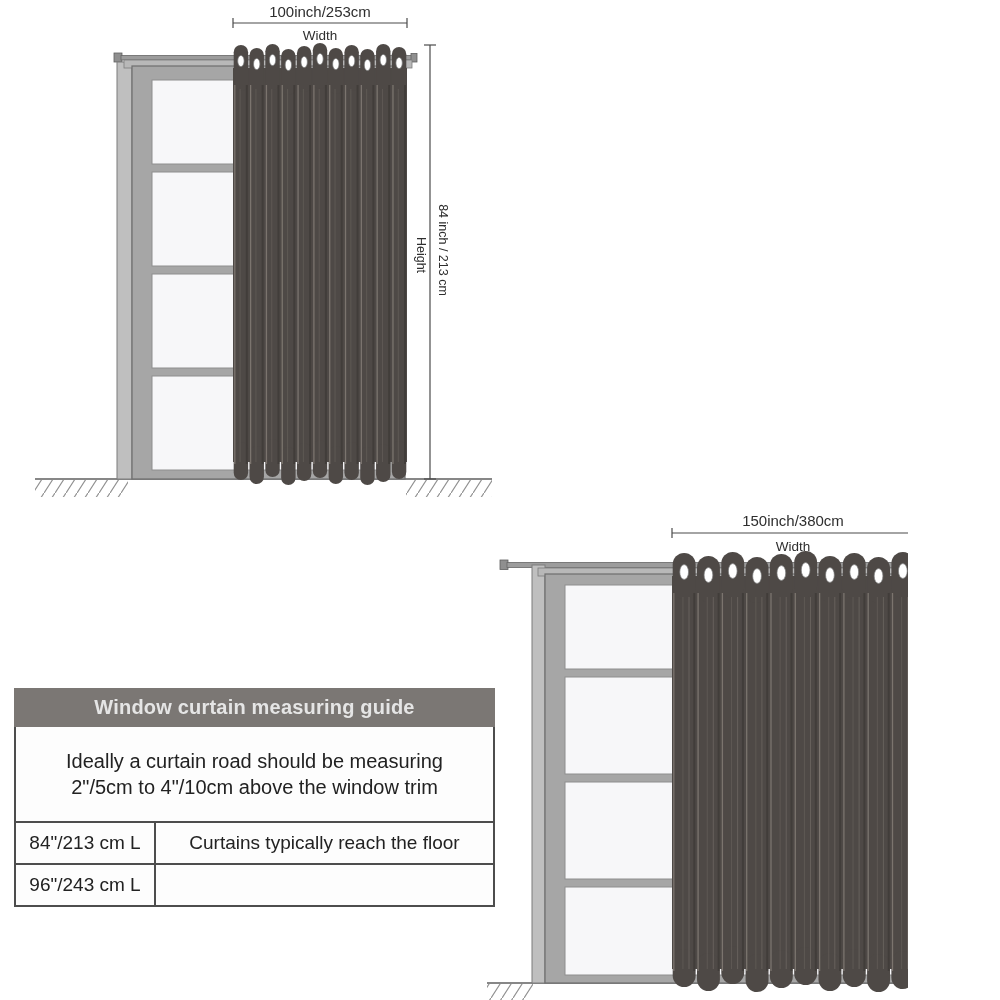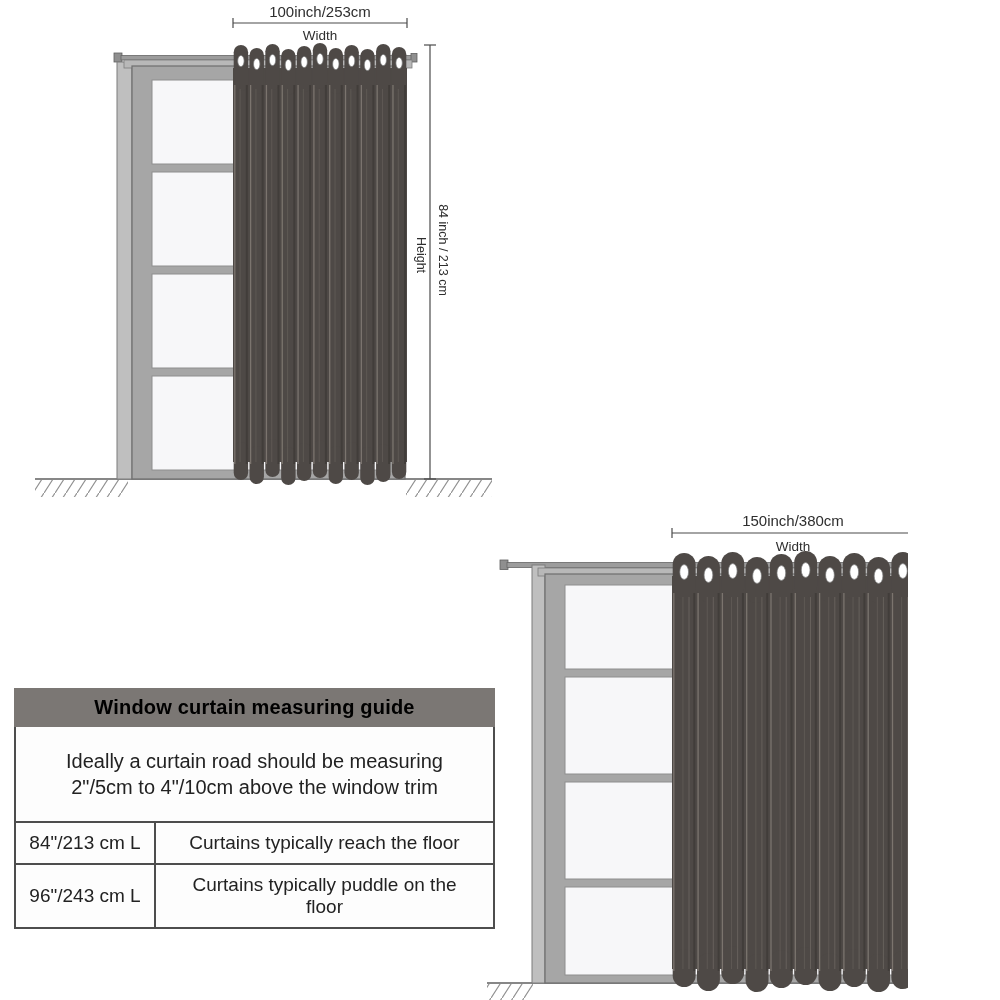--- a/index.html
+++ b/index.html
@@ -13,7 +13,7 @@
 
   
   .guide-table{position:absolute;left:14px;top:688px;width:481px;color:#222;}
-  .gt-header{background:#7b7774;color:#000000;font-weight:bold;font-size:20px;
+  .gt-header{background:#7b7774;color:#e5e5e5;font-weight:bold;font-size:20px;
              text-align:center;padding:8px 0;letter-spacing:0.2px;}
   .gt-body{border:2px solid #4d4d4d;border-top:none;background:#fdfdfd;}
   .gt-note{border-bottom:2px solid #4d4d4d;text-align:center;font-size:20px;

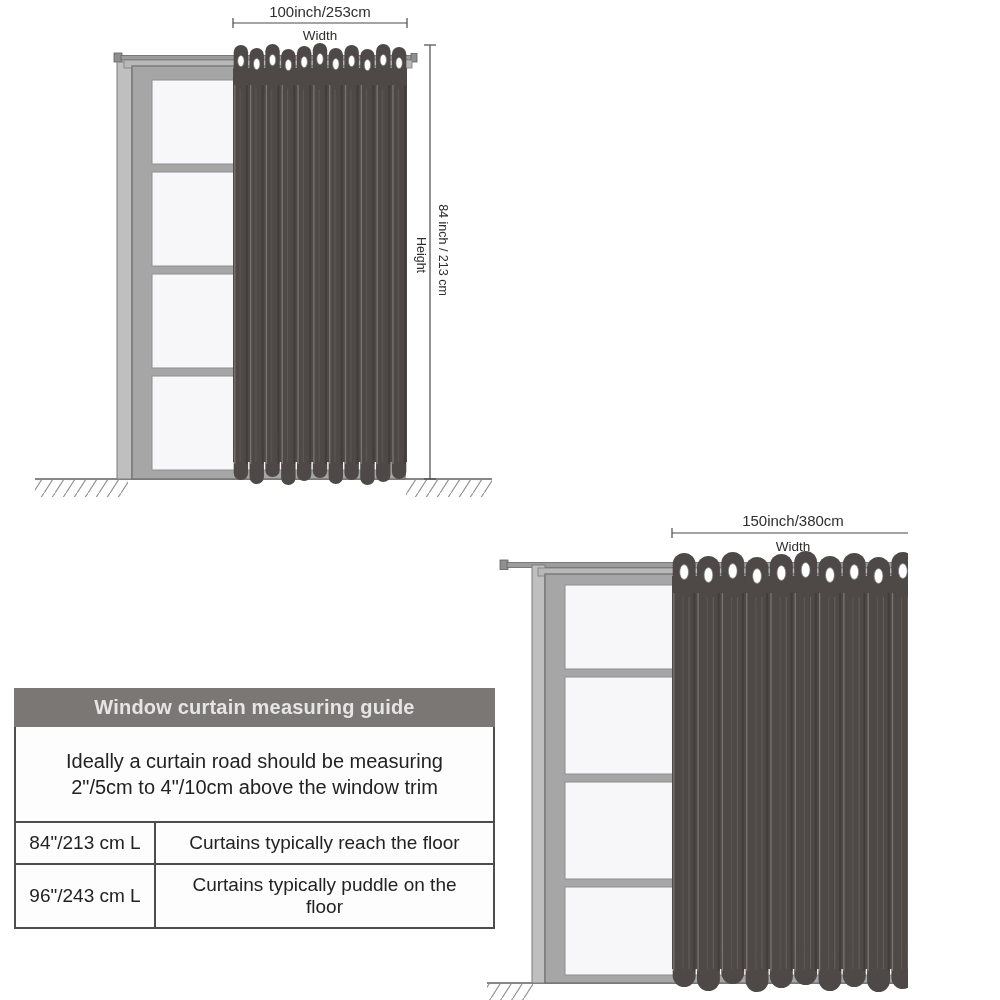--- a/index.html
+++ b/index.html
@@ -283,7 +283,6 @@
       </div>
       <div class="gt-row">
         <div class="gt-cell-l">96"/243 cm L</div>
-        <div class="gt-cell-r">Curtains typically puddle on the floor</div>
       </div>
     </div>
   </div>

